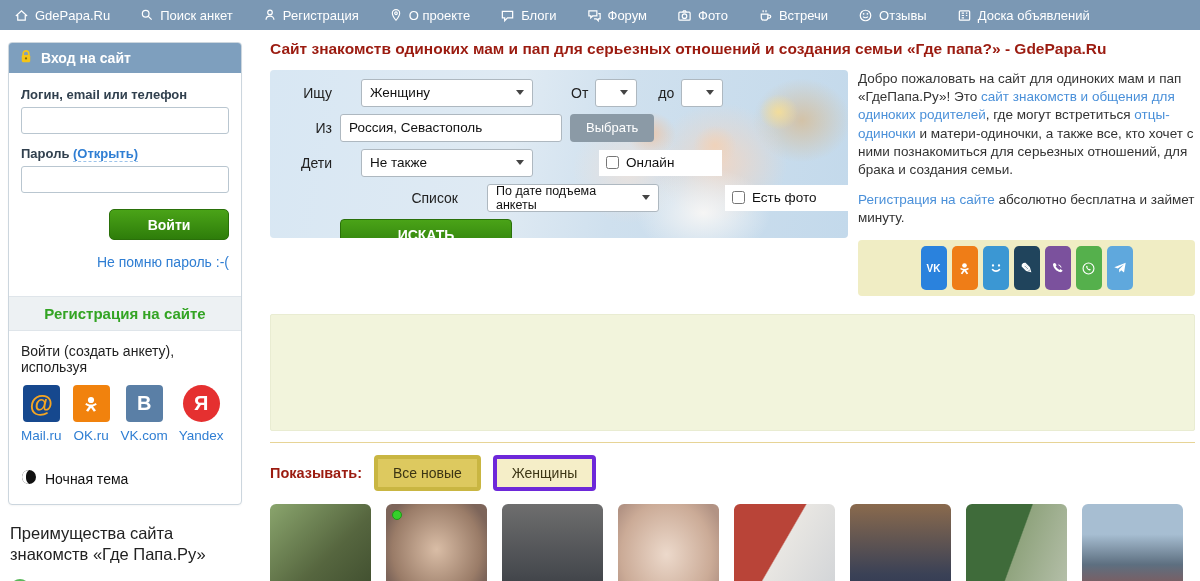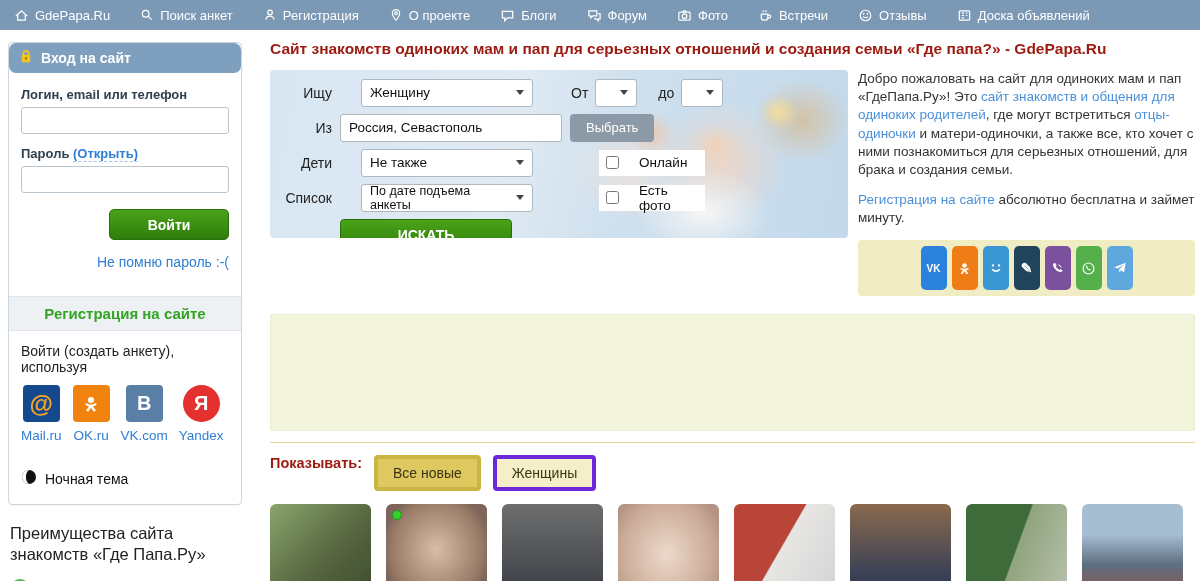--- a/index.html
+++ b/index.html
@@ -23,7 +23,7 @@
   .panel { width:234px; border:1px solid #ccd6de; border-radius:4px; background:#fff;
     overflow:hidden; box-shadow:0 1px 2px rgba(0,0,0,.04); }
   .panel-hd { background:#7e9fbe; height:30px; display:flex; align-items:center;
-    gap:8px; padding:0 10px; color:#fff; font-size:14px; font-weight:bold;border-radius:7px; }
+    gap:8px; padding:0 10px; color:#fff; font-size:14px; font-weight:bold; }
   .panel-bd { padding:10px 12px 12px; }
   .fld-label { font-size:13px; font-weight:bold; color:#31404e; margin:4px 0 5px; }
   .fld-label a { color:#2f7ed3; text-decoration:none; border-bottom:1px dashed #9cc3ea; }

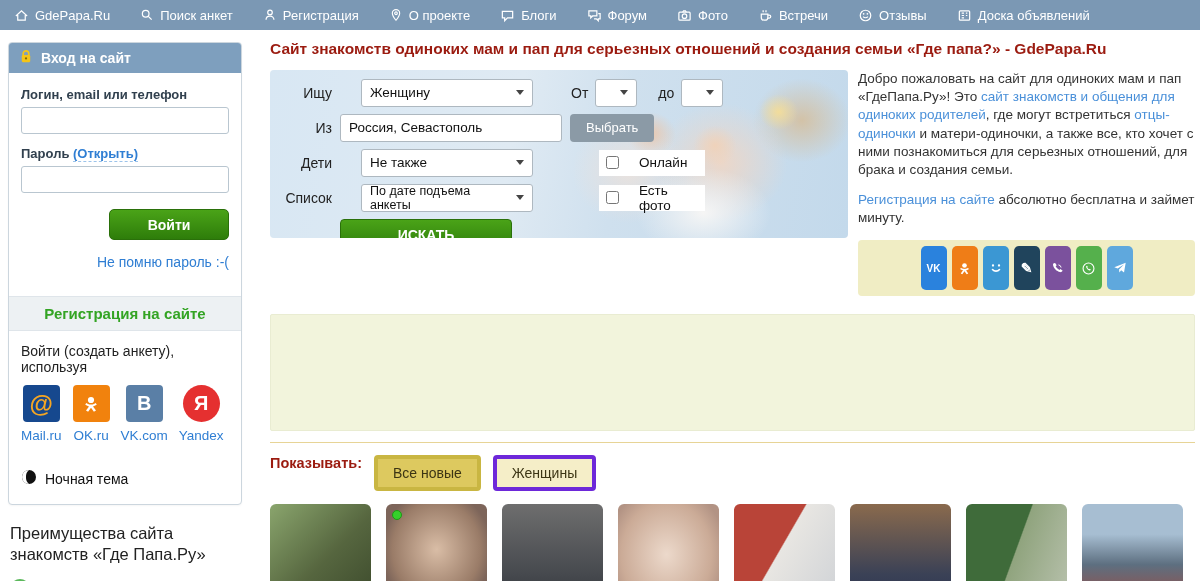--- a/index.html
+++ b/index.html
@@ -84,7 +84,7 @@
   .agelbl { font-size:14px; color:#222; }
   .btn-choose { margin-left:8px; height:28px; padding:0 16px; background:#8b9aa6;
     color:#fff; border:none; border-radius:4px; font-size:13px; cursor:pointer; }
-  .chip { display:flex; align-items:center; gap:20px; background:#fff; width:106px;
+  .chip { display:flex; align-items:center; gap:7px; background:#fff; width:123px;
     height:26px; padding:12px 7px; font-size:13.5px; color:#111; }
   .chip input { width:13px; height:13px; }
   .btn-search { display:block; margin:3px 0 0 70px; width:172px; height:32px;

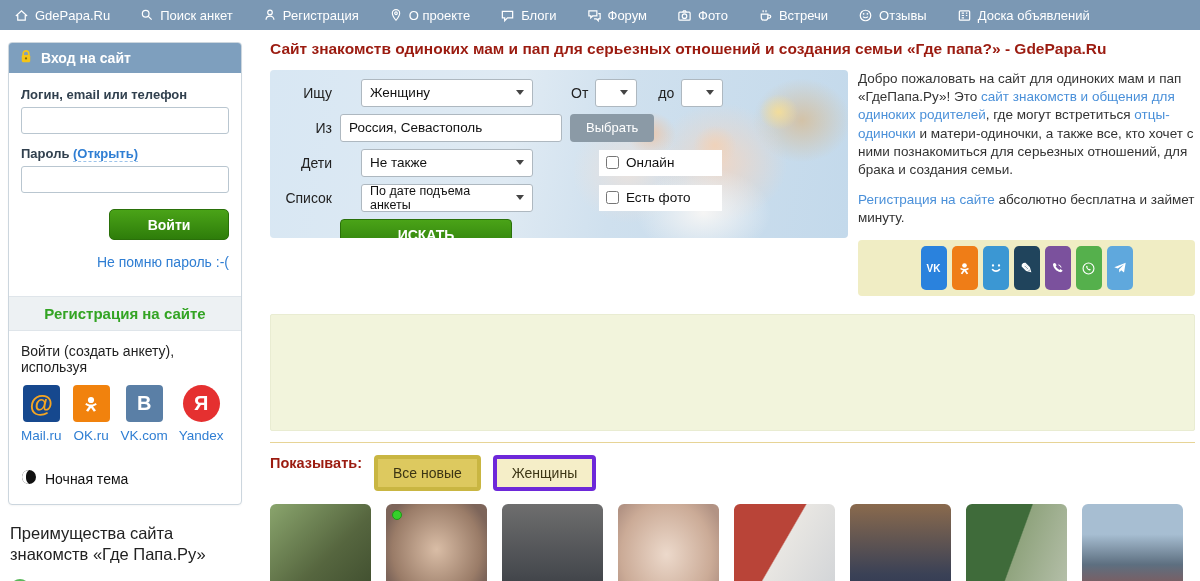--- a/index.html
+++ b/index.html
@@ -341,7 +341,7 @@
                 <span>Онлайн</span>
               </label>
           </div>
-          <div class="frow" style="position:relative;">
+          <div class="frow" style="position:relative;justify-content:flex-end;">
             <span class="flabel">Список</span>
             <div class="fselect w-main">
                 <span style="font-size:12.5px;">По дате подъема анкеты</span>

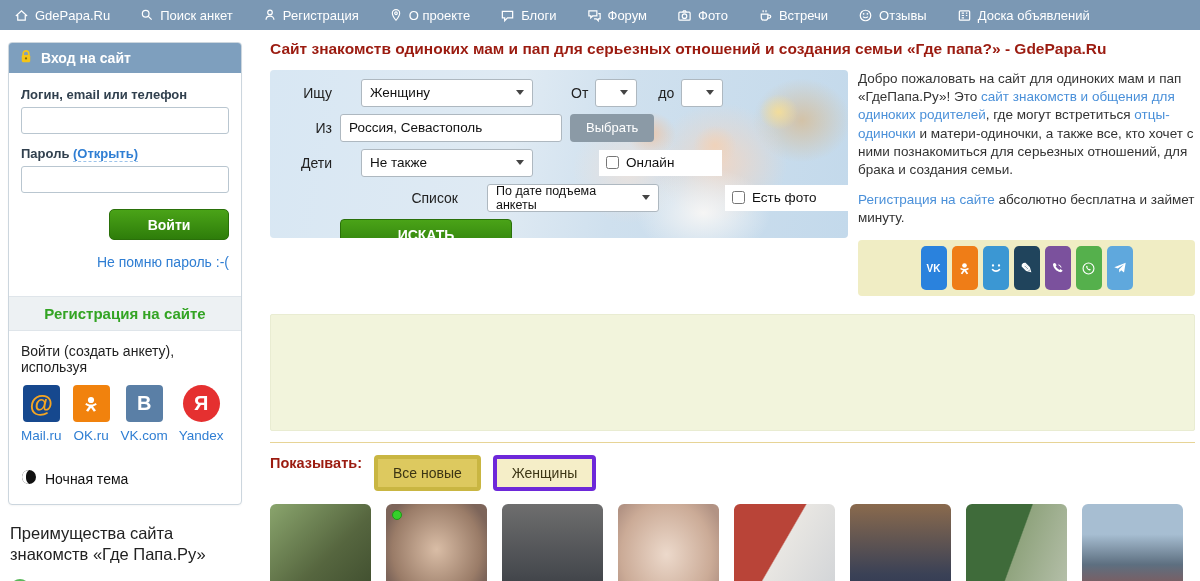--- a/index.html
+++ b/index.html
@@ -110,7 +110,7 @@
     border-radius:2px; }
   .rule { margin-top:11px; border-top:1px solid #e7d496; }
 
-  .filters { margin-top:12px; display:flex; gap:12px; }
+  .filters { margin-top:12px; display:flex; align-items:center; gap:12px; }
   .filters-label { font-size:14.5px; font-weight:bold; color:#9b1b10; }
   .fbtn { padding:6px 15px; border-radius:4px; font-size:14px; color:#3c3514;
     background:#f5eec8; border:4px solid #6d28d9; cursor:pointer; }

